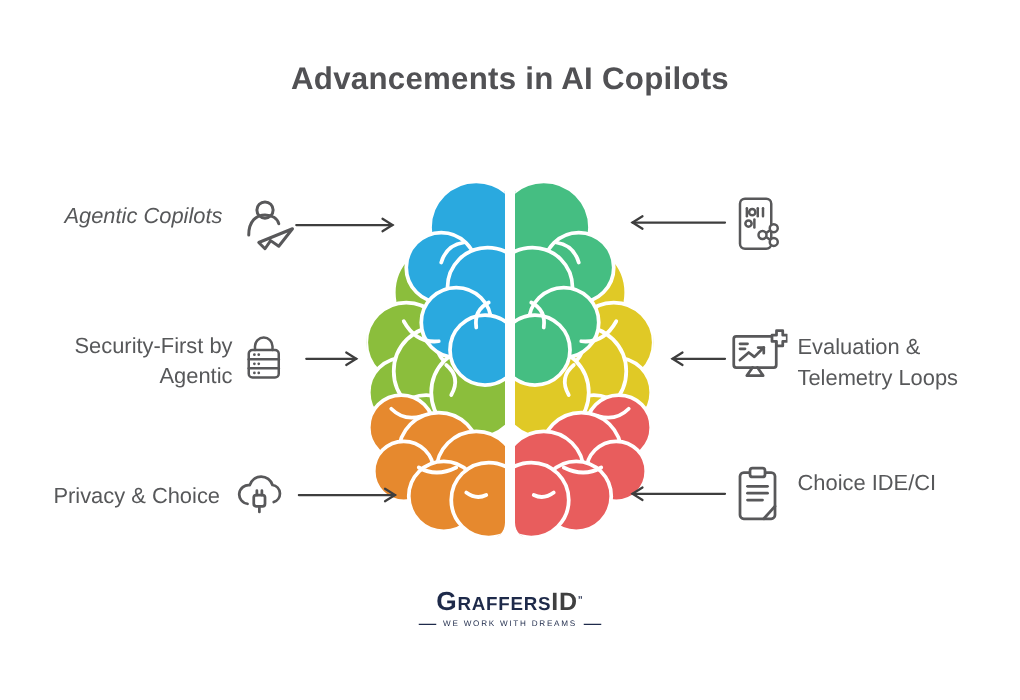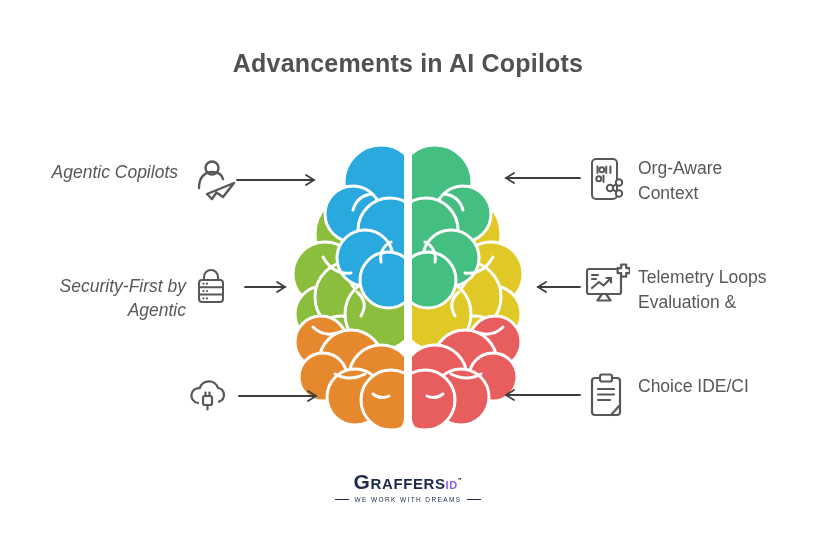--- a/index.html
+++ b/index.html
@@ -195,10 +195,6 @@
       <circle cx="33" cy="37.5" r="3.2"></circle>
     </g>
   </svg>
-  <div class="lbl rt" style="left:638px; top:156px;">
-    <span class="line">Org-Aware</span>
-    <span class="line">Context</span>
-  </div>
 
   <svg class="arrow" style="left:535px; top:278px;" width="46" height="18" viewBox="0 0 46 18" fill="none" stroke="currentColor" stroke-width="1.8" stroke-linecap="round" color="#3E3E3E">
     <line x1="45" y1="9" x2="3" y2="9"></line>

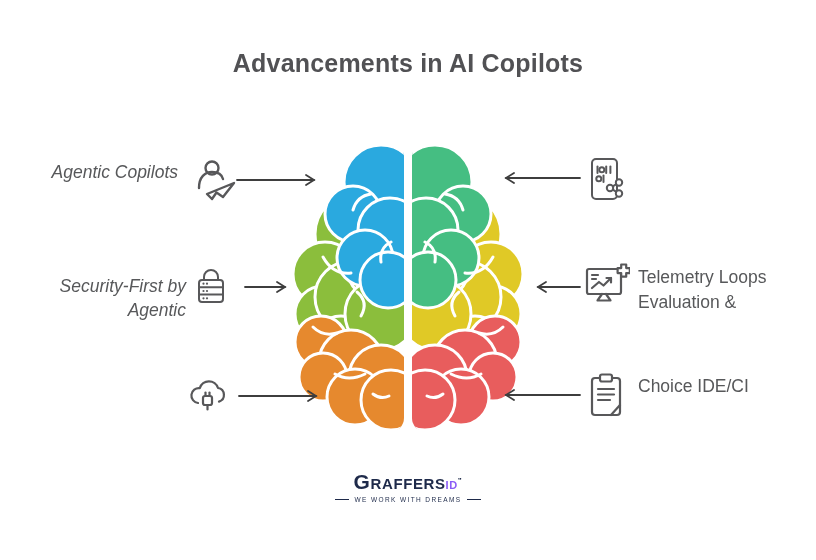--- a/index.html
+++ b/index.html
@@ -140,7 +140,7 @@
       <path d="M70 4 l8 5 -8 5"></path>
   </svg>
 
-  <div class="lbl ra" style="left:0; top:274px; width:186px;font-style:italic;">
+  <div class="lbl ra" style="left:0; top:264px; width:186px;">
     <span class="line">Security-First by</span>
     <span class="line">Agentic</span>
   </div>

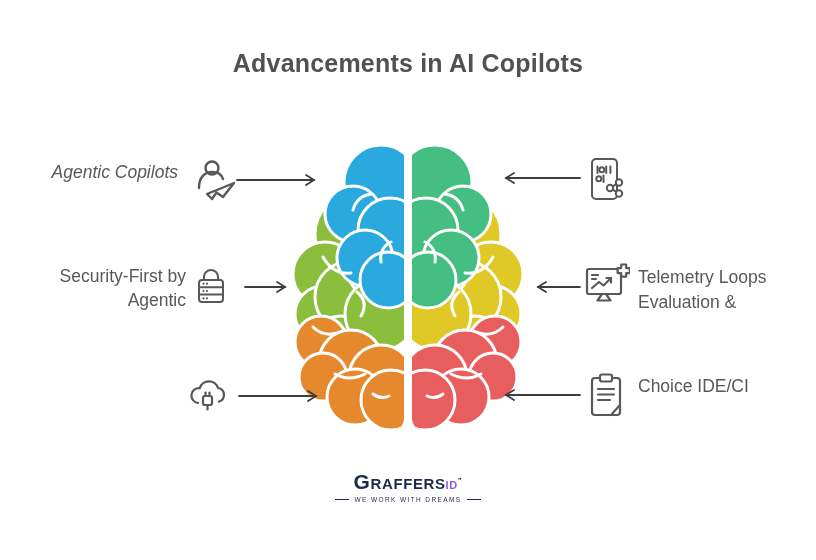--- a/index.html
+++ b/index.html
@@ -210,8 +210,8 @@
     <path d="M37.2 2.5 h5 v3.6 h3.6 v5 h-3.6 v3.6 h-5 v-3.6 h-3.6 v-5 h3.6 Z" fill="#ffffff"></path>
   </svg>
   <div class="lbl rt" style="left:638px; top:265px;">
+    <span class="line">Evaluation &amp;</span>
     <span class="line">Telemetry Loops</span>
-    <span class="line">Evaluation &amp;</span>
   </div>
 
   <svg class="arrow" style="left:503px; top:386px;" width="78" height="18" viewBox="0 0 78 18" fill="none" stroke="currentColor" stroke-width="1.8" stroke-linecap="round" color="#3E3E3E">

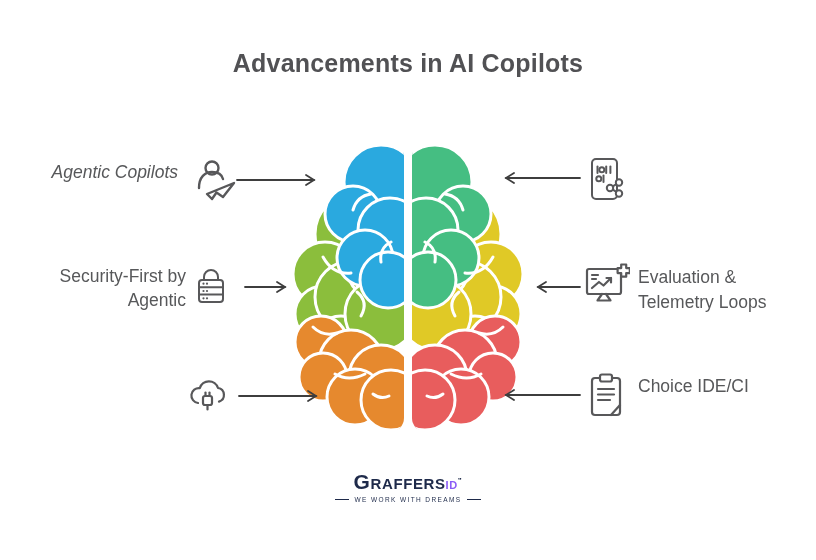--- a/index.html
+++ b/index.html
@@ -163,6 +163,10 @@
       <path d="M33 4 l8 5 -8 5"></path>
   </svg>
 
+  <div class="lbl ra" style="left:0; top:384px; width:176px;">
+    <span class="line">Privacy &amp; Choice</span>
+    <span class="line"></span>
+  </div>
   <svg class="icon" style="left:185px; top:376px;" width="44" height="40" viewBox="0 0 44 40" fill="none" stroke="currentColor" stroke-width="2.2" stroke-linecap="round" stroke-linejoin="round" color="#58585A">
     <path d="M13 27 a7.5 7.5 0 1 1 1.8 -14.9 A9.5 9.5 0 0 1 33 12 a7 7 0 0 1 1 13.6"></path>
     <rect x="18" y="20" width="9" height="9" rx="2"></rect>

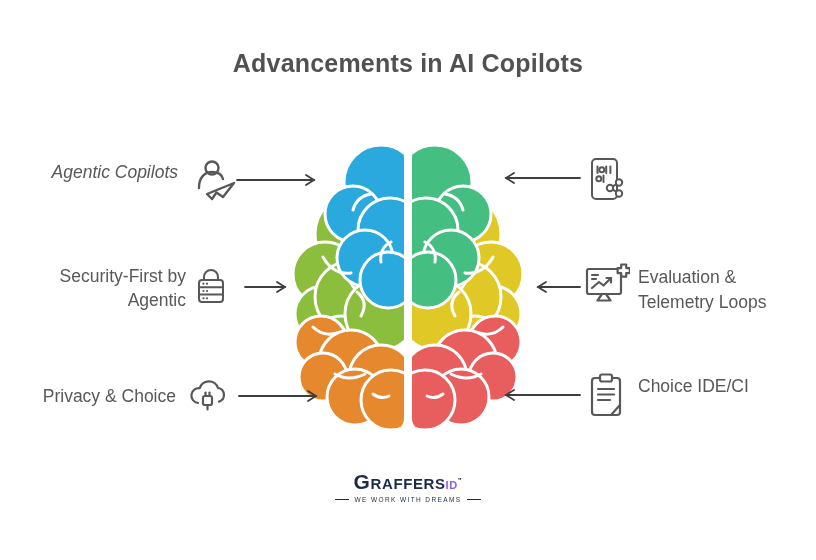--- a/index.html
+++ b/index.html
@@ -24,7 +24,7 @@
   }
   .logo .brand { font-weight: bold; letter-spacing: 0.6px; font-size: 15px; }
   .logo .big-g { font-size: 21px; }
-  .logo .brand-id { color: #8b5cf6; font-size: 11px; }
+  .logo .brand-id { color: #404040; font-size: 20px; }
   .logo .mark { font-size: 8px; vertical-align: super; color: #1E2A4A; }
   .logo .tagline {
     margin-top: 2px; font-size: 6.5px; letter-spacing: 1.4px; color: #1E2A4A;

